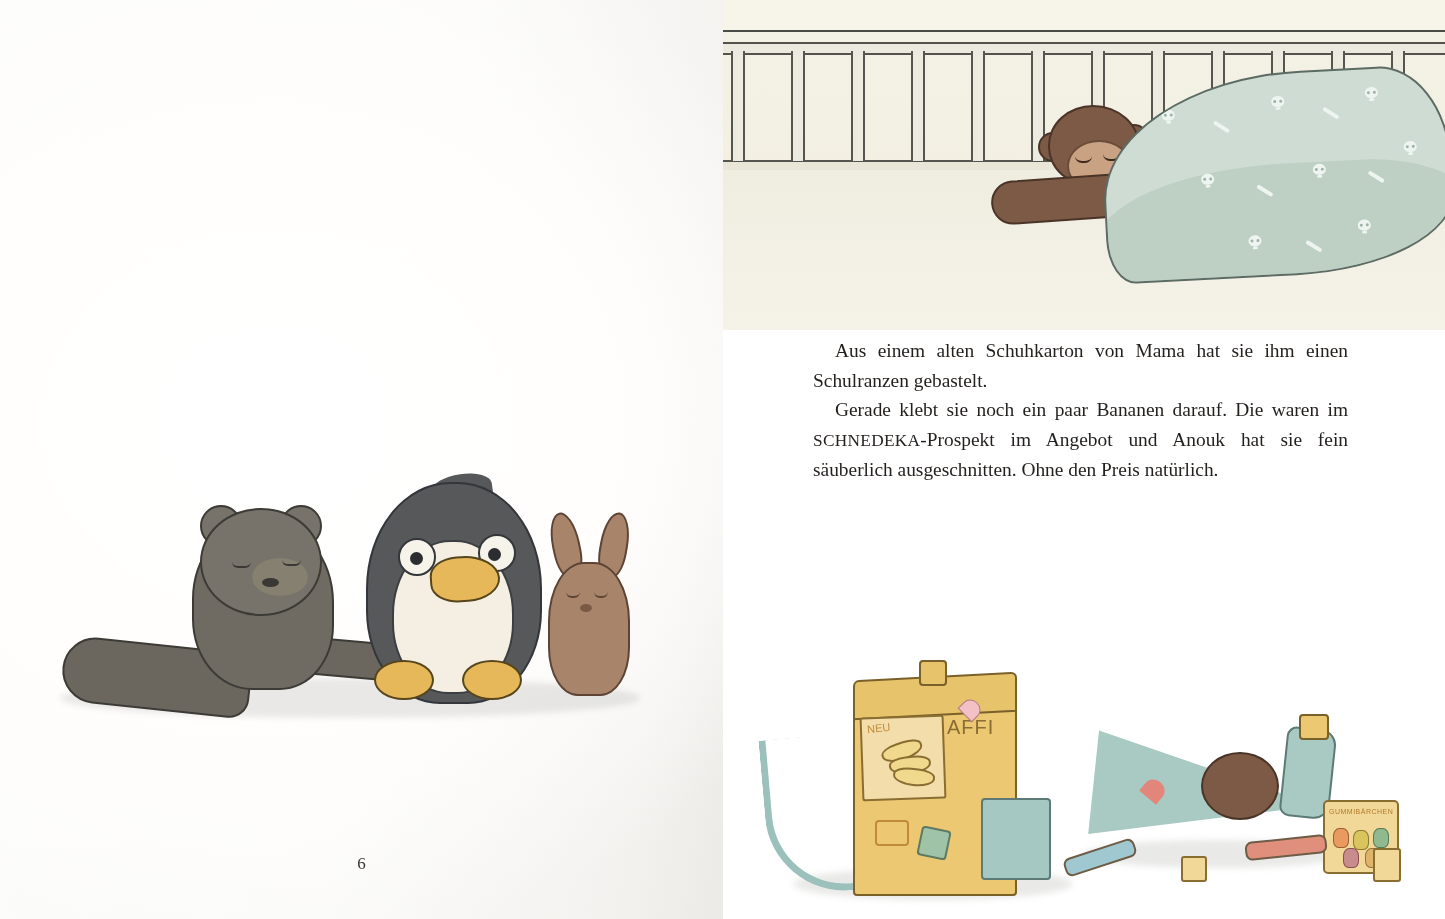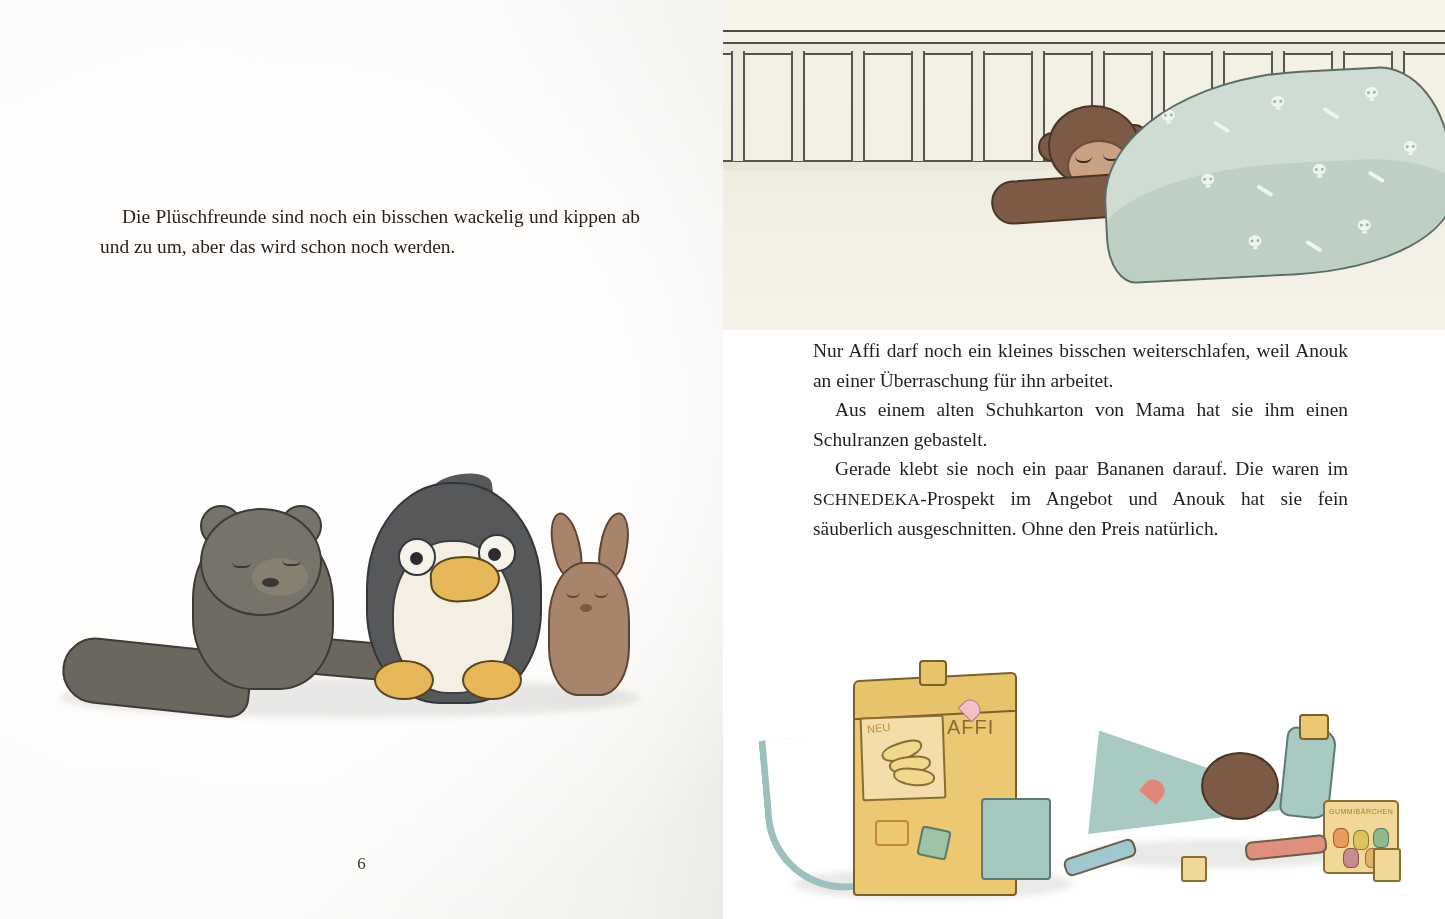--- a/index.html
+++ b/index.html
@@ -390,7 +390,6 @@
     <div class="left-page-inner"></div>
 
     <div class="left-text">
-      <p class="indent">Die Plüschfreunde sind noch ein bisschen wackelig und kippen ab und zu um, aber das wird schon noch werden.</p>
     </div>
 
     <div>

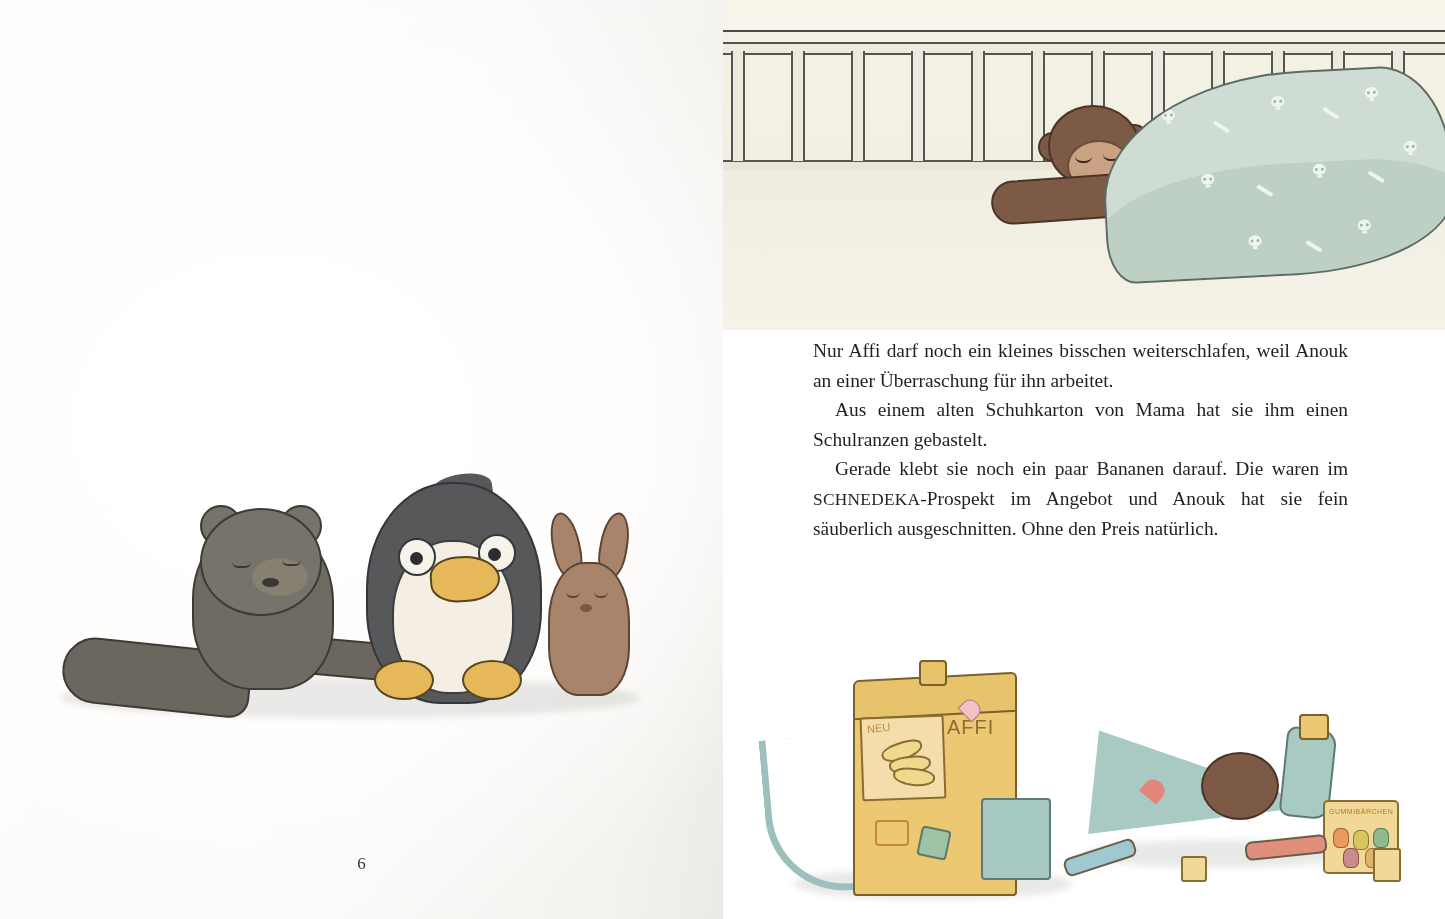--- a/index.html
+++ b/index.html
@@ -488,7 +488,6 @@
     </div>
 
     <div class="right-text">
-      <p>Nur Affi darf noch ein kleines bisschen weiterschlafen, weil Anouk an einer Überraschung für ihn arbeitet.</p>
       <p class="indent">Aus einem alten Schuhkarton von Mama hat sie ihm einen Schulranzen gebastelt.</p>
       <p class="indent"><span>Gerade klebt sie noch ein paar Bananen darauf. Die waren im </span><span class="smallcaps">SCHNEDEKA</span><span>-Prospekt im Angebot und Anouk hat sie fein säuberlich ausgeschnitten. Ohne den Preis natürlich.</span></p>
     </div>

